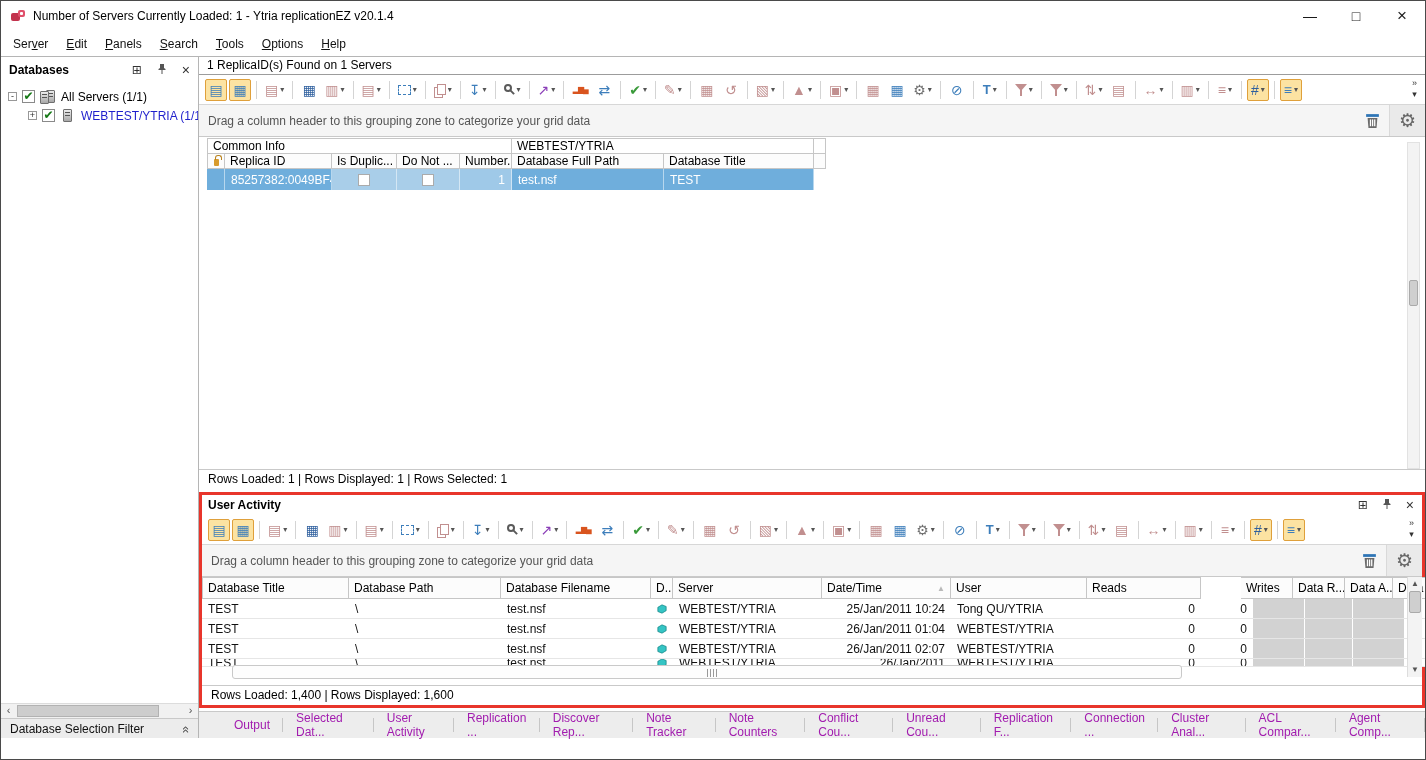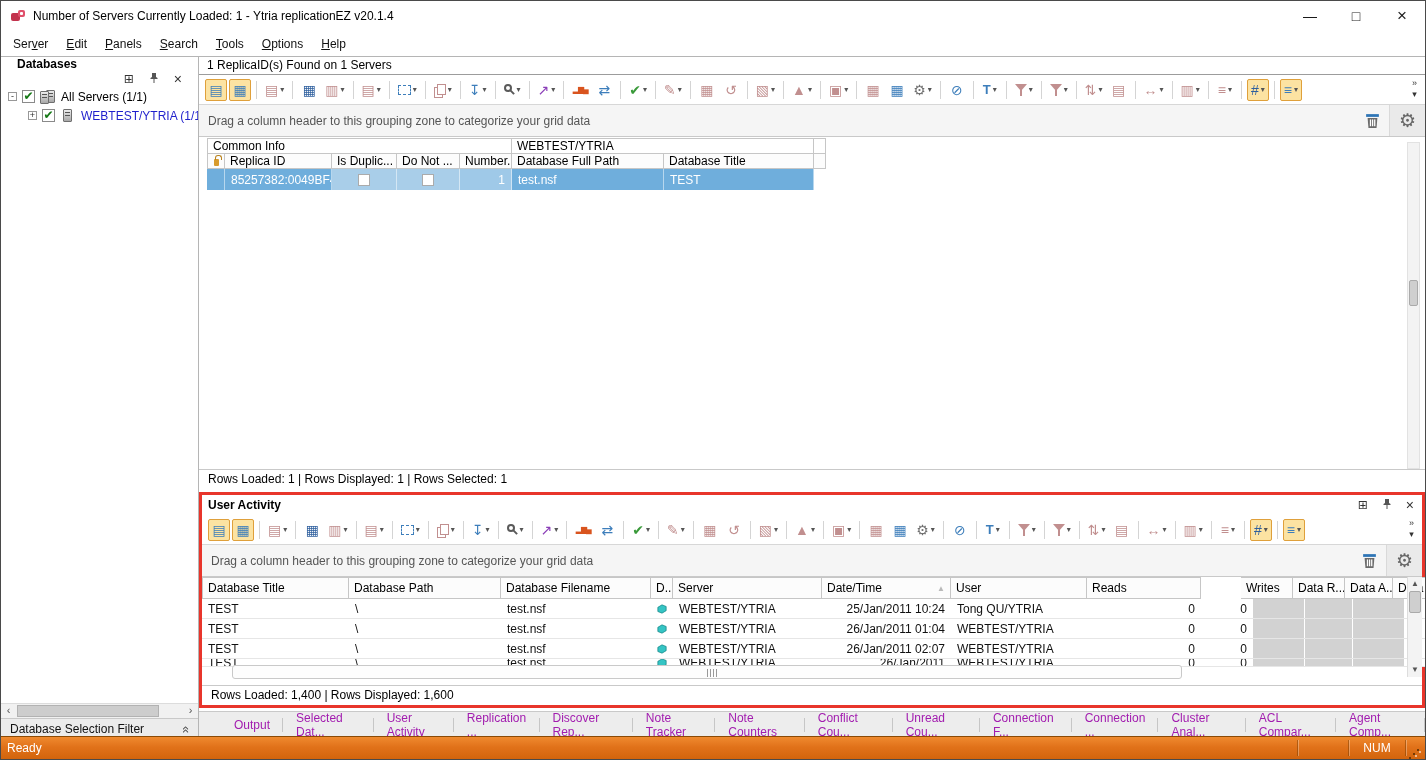--- a/index.html
+++ b/index.html
@@ -23,7 +23,7 @@
 
   
   .sidebar{position:absolute;left:0;top:0;width:197px;height:100%;background:#fff;border-top:1px solid #b5b5b5;}
-  .side-head{height:26px;display:flex;padding:0 16px;font-weight:bold;color:#000;flex-direction:column;}
+  .side-head{height:26px;display:flex;align-items:center;padding:0 8px;font-weight:bold;color:#000;}
   .sh-icons{margin-left:auto;display:flex;gap:15px;align-items:center;color:#333;font-weight:normal;}
   .sh-icons span{cursor:default;}
   .tree{padding-top:4px;}

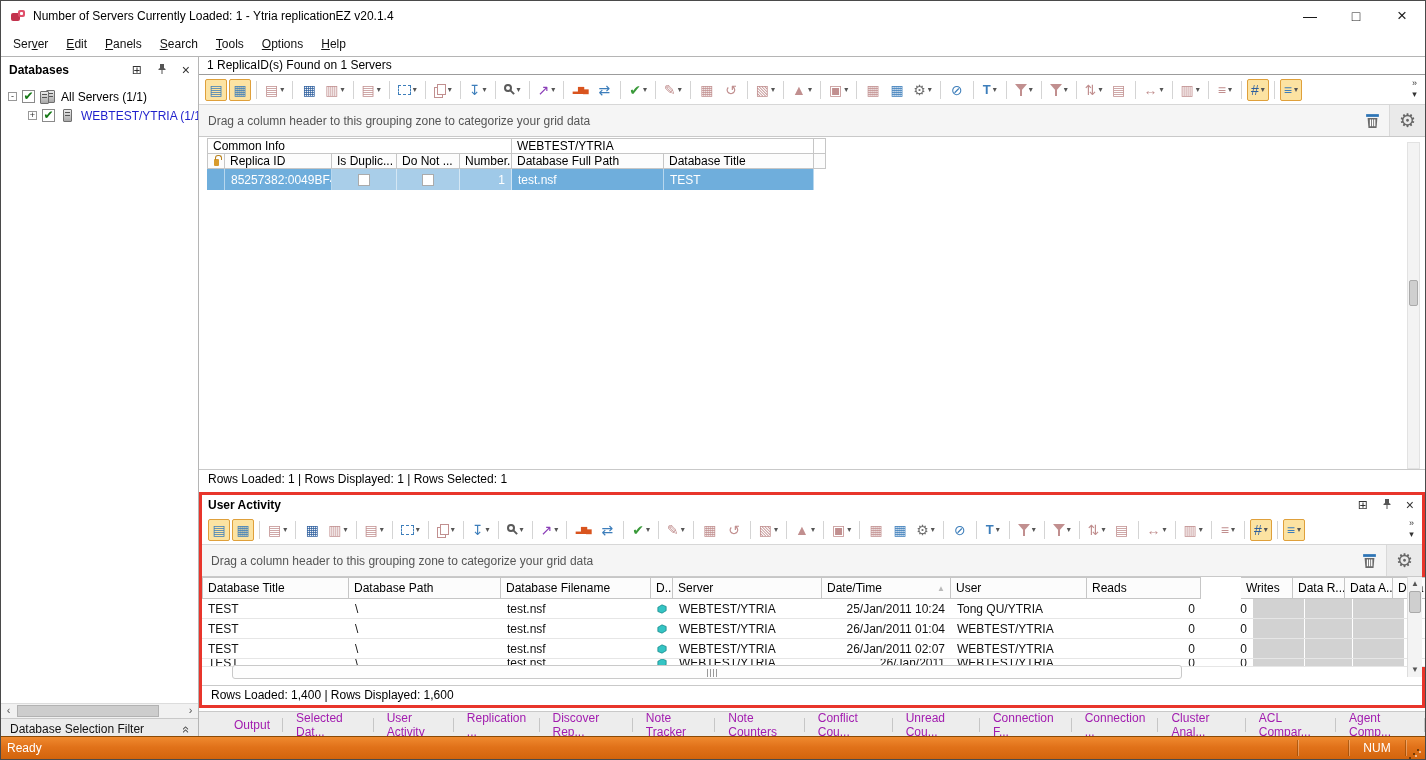--- a/index.html
+++ b/index.html
@@ -705,7 +705,7 @@
           <span class="tab">Note Counters</span>
           <span class="tab">Conflict Cou...</span>
           <span class="tab">Unread Cou...</span>
-          <span class="tab">Connection F...</span>
+          <span class="tab">Replication F...</span>
           <span class="tab">Connection ...</span>
           <span class="tab">Cluster Anal...</span>
           <span class="tab">ACL Compar...</span>

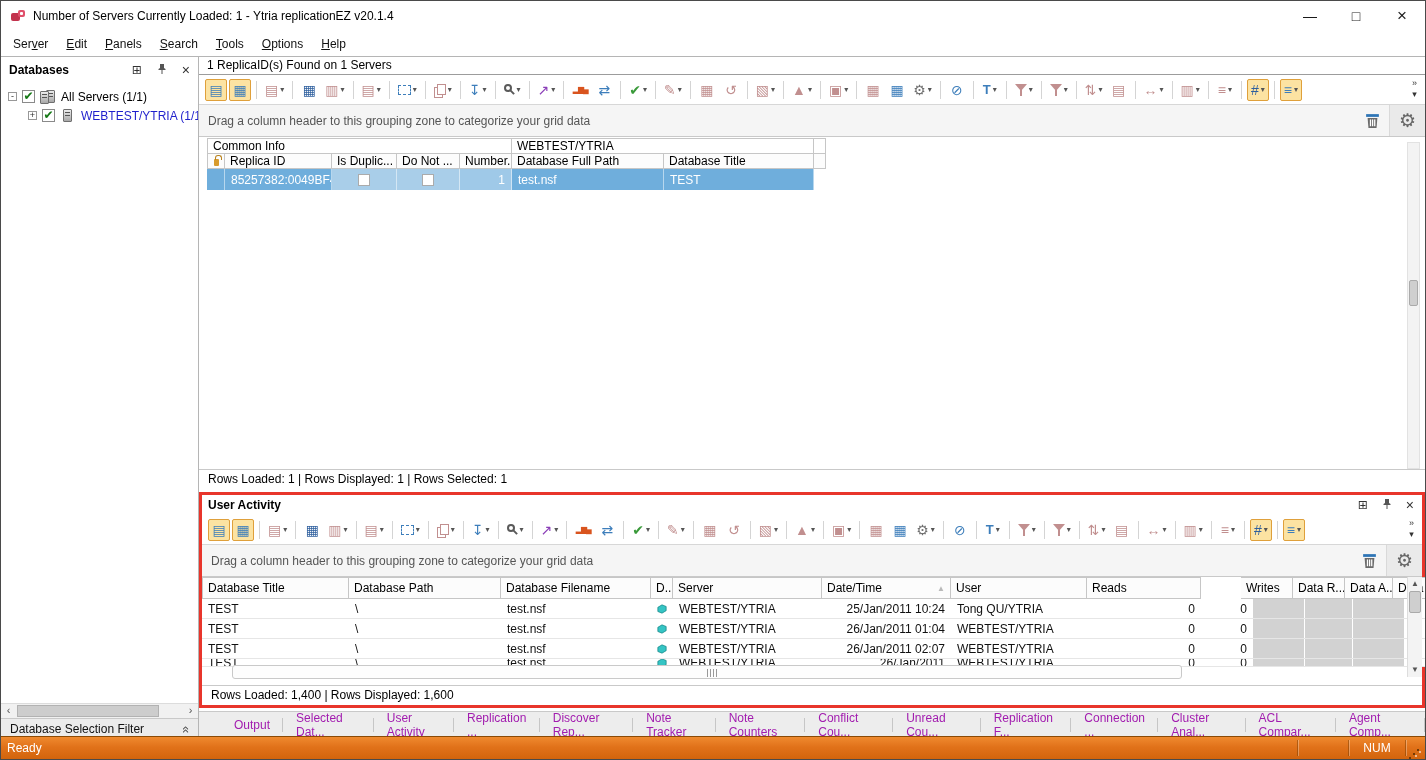--- a/index.html
+++ b/index.html
@@ -714,17 +714,6 @@
     </div>
   </div>
 
-  <div class="statusbar">
-    <span class="sb-ready">Ready</span>
-    <span class="sb-right">
-      <span class="sb-div"></span>
-      <span class="sb-pad"></span>
-      <span class="sb-div"></span>
-      <span class="sb-num">NUM</span>
-      <span class="sb-div"></span>
-      <span class="sb-grip"></span>
-    </span>
-  </div>
 </div>
 
 </body></html>

